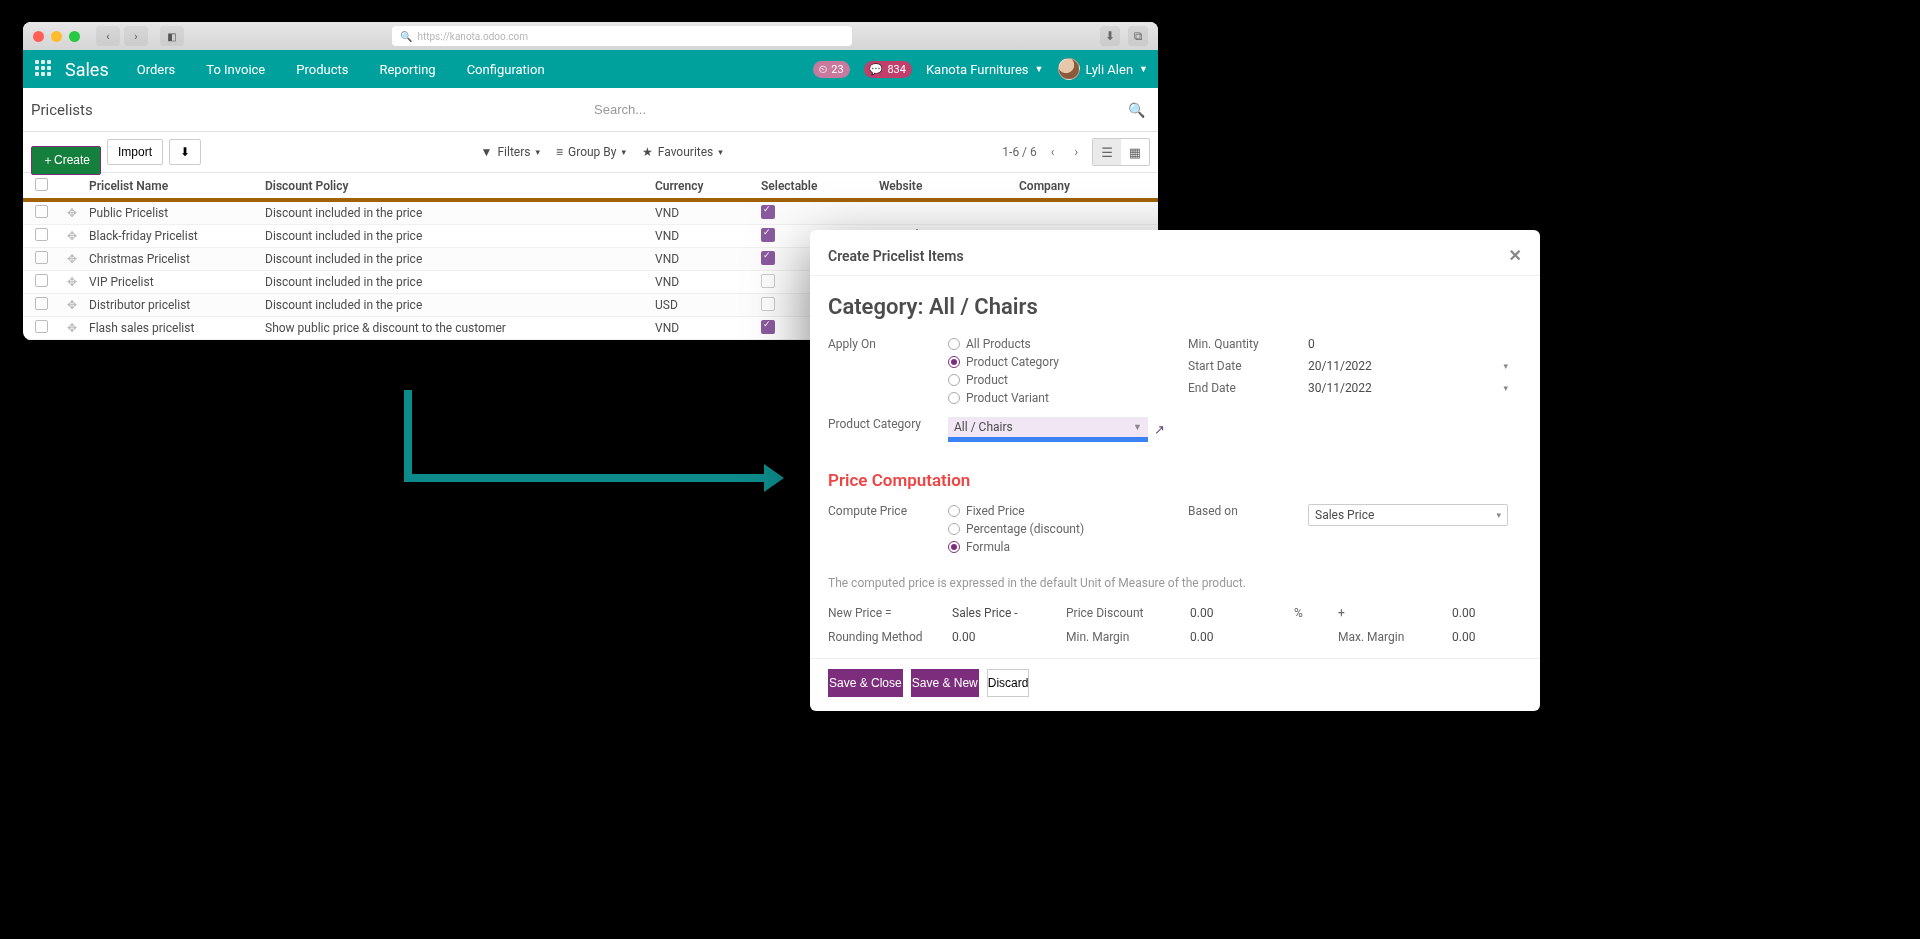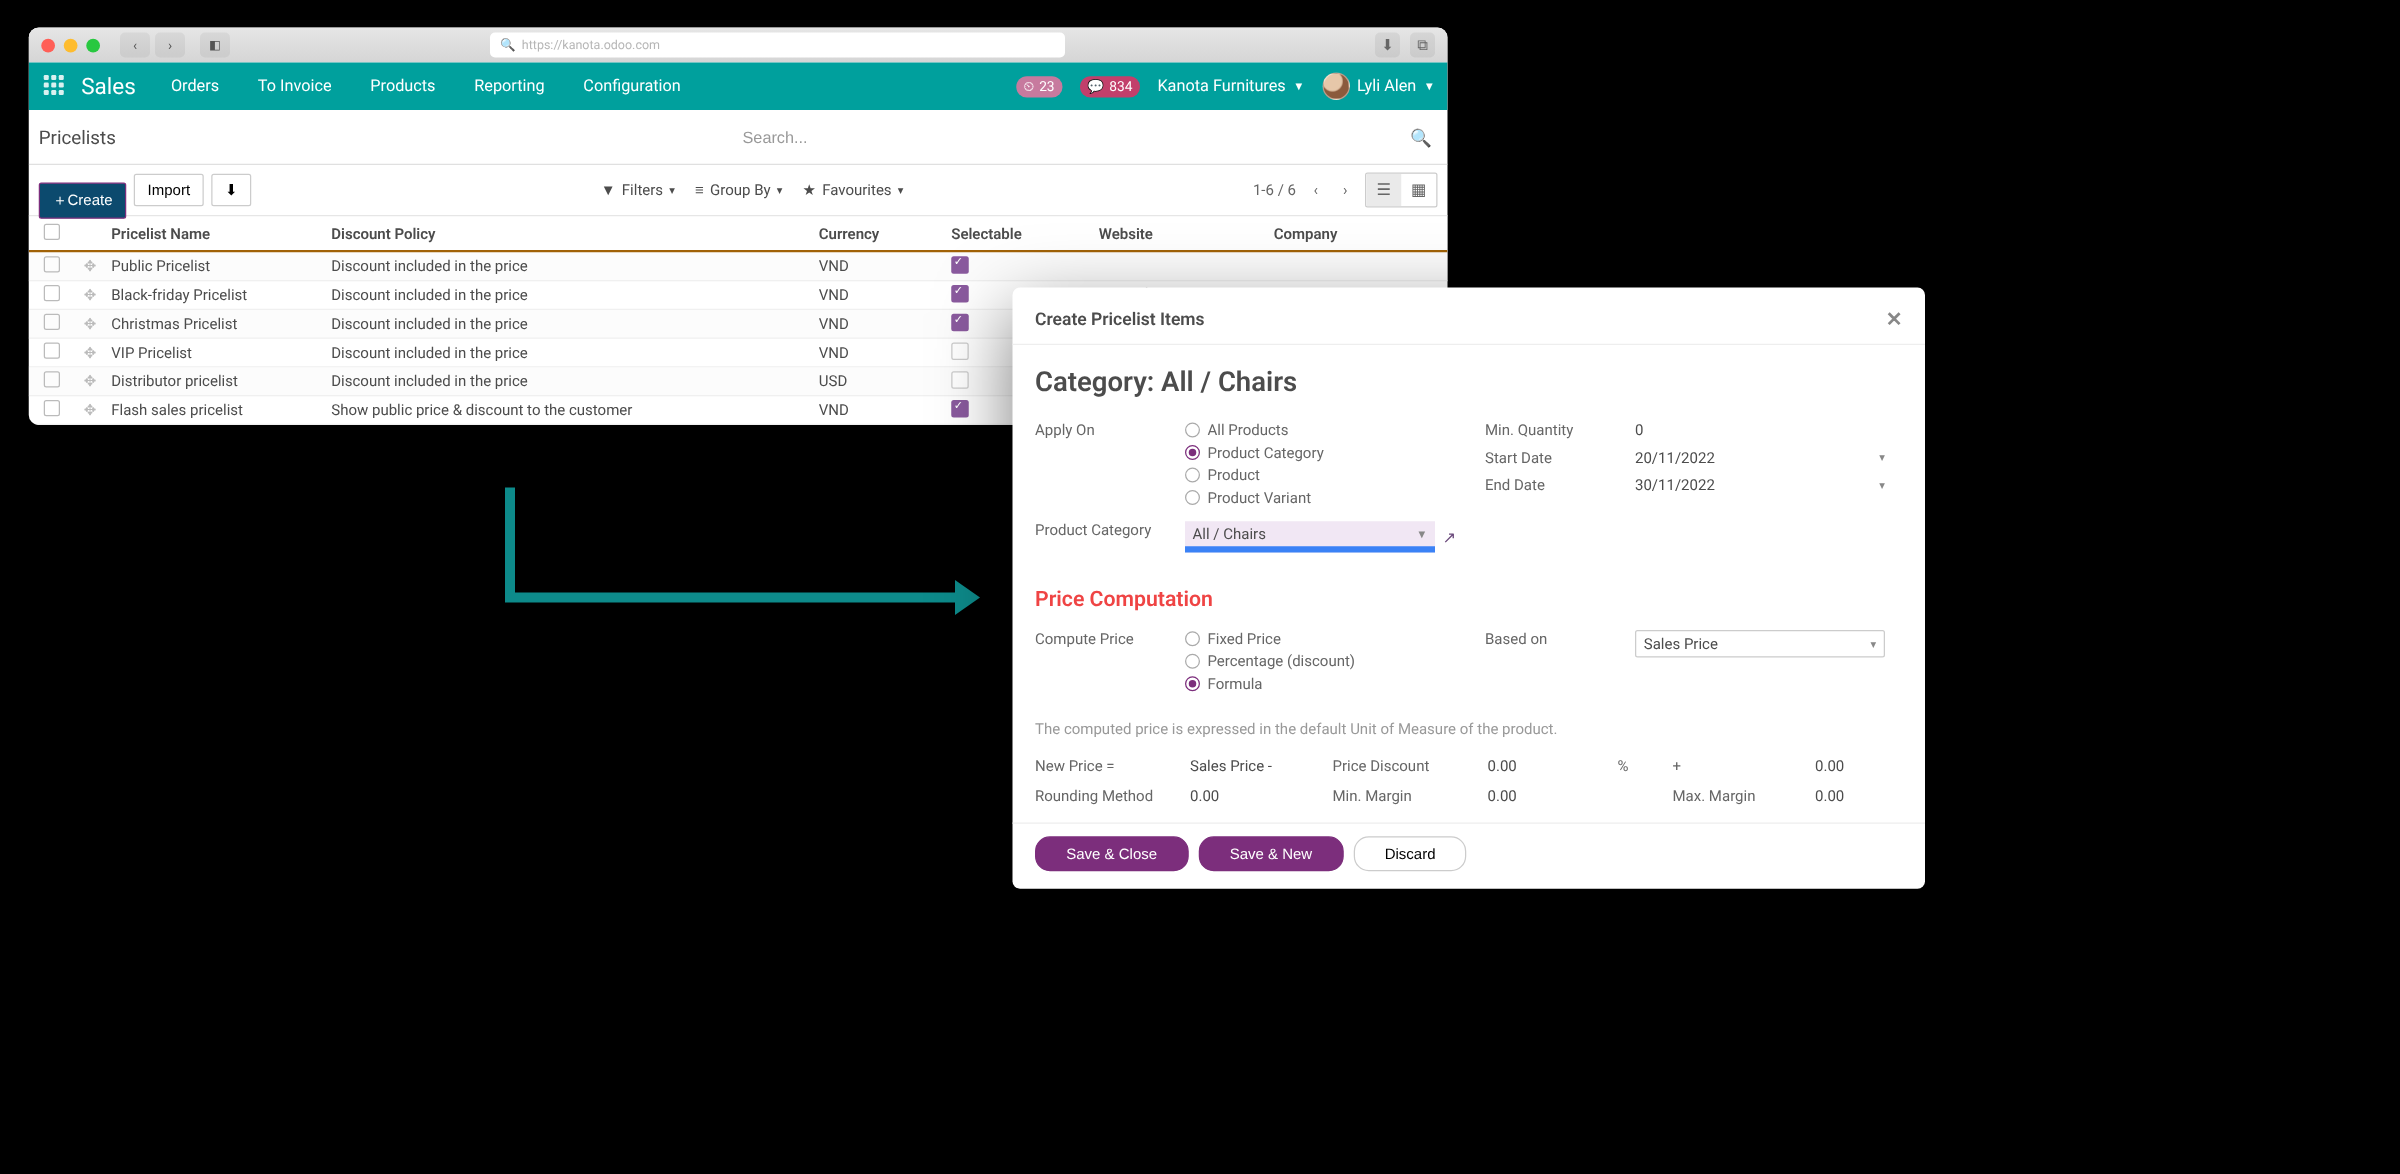--- a/index.html
+++ b/index.html
@@ -121,7 +121,7 @@
   border: 1px solid #ccc; background: #fff; padding: 5px 10px;
   font-size: 12px; cursor: pointer; border-radius: 2px;
 }
-.btn-primary { background: #0c4a6e; border-color: #7c2e7c; color: #fff; margin-top: 16px; }
+.btn-primary { background: #15803d; border-color: #7c2e7c; color: #fff; margin-top: 16px; }
 .btn-icon { width: 32px; text-align: center; padding: 5px 0; }
 .filters-group { margin-left: auto; display: flex; gap: 16px; }
 .filter-btn {

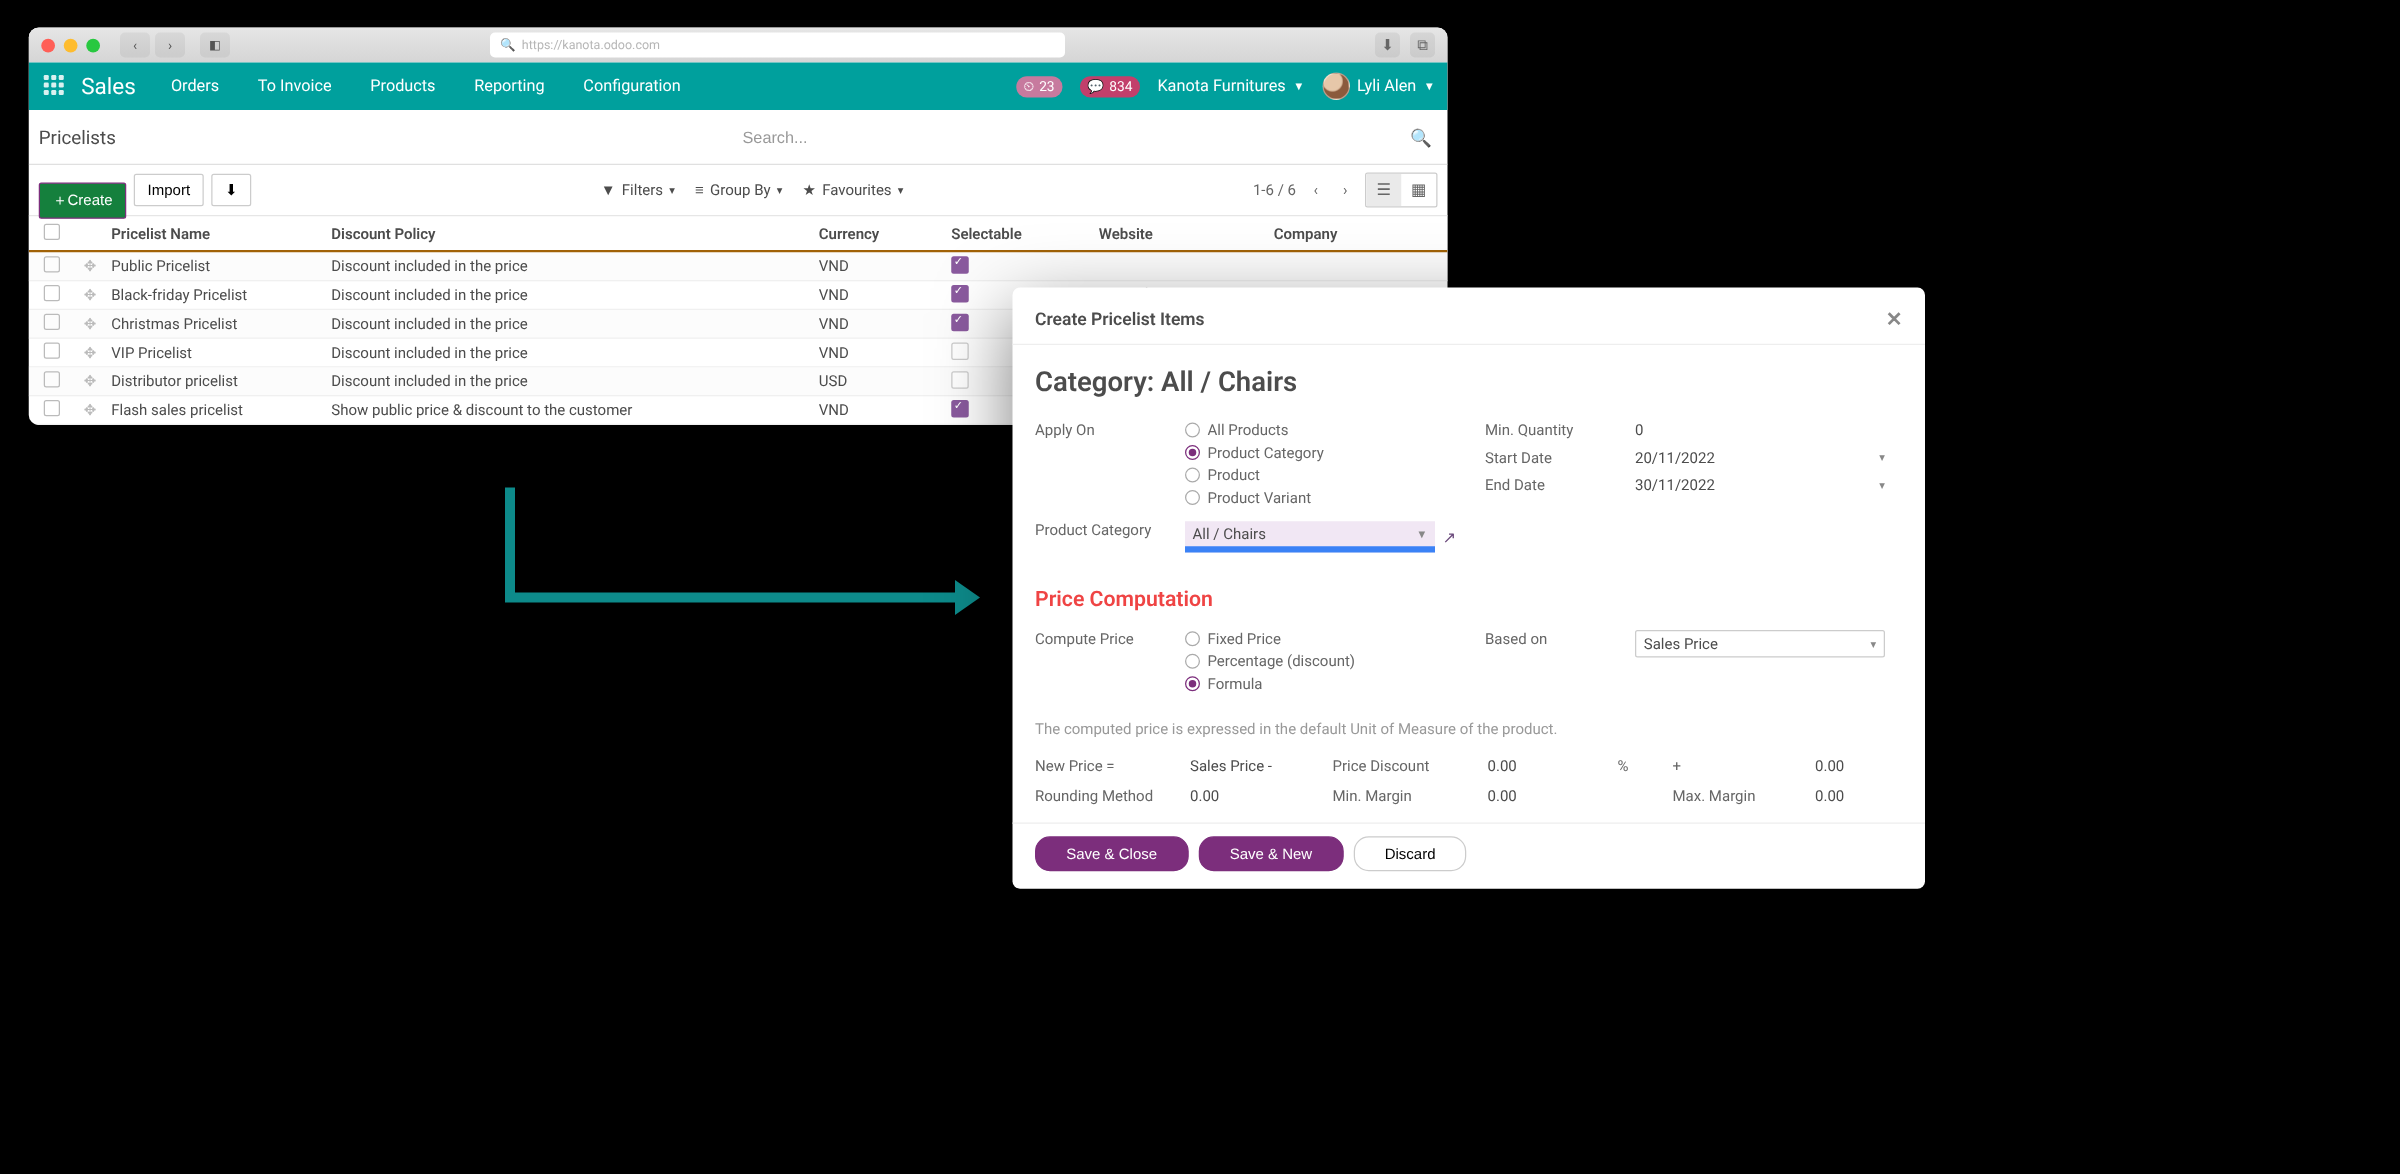--- a/index.html
+++ b/index.html
@@ -136,7 +136,7 @@
 
 .table-header {
   display: flex; align-items: center; height: 30px;
-  border-top: 1px solid #e6e6e6; border-bottom: 2px solid #a16207;
+  border-top: 1px solid #e6e6e6; border-bottom: 4px solid #a16207;
   font-weight: 600; font-size: 12px; color: #4c4c4c;
   background: #fff;
 }

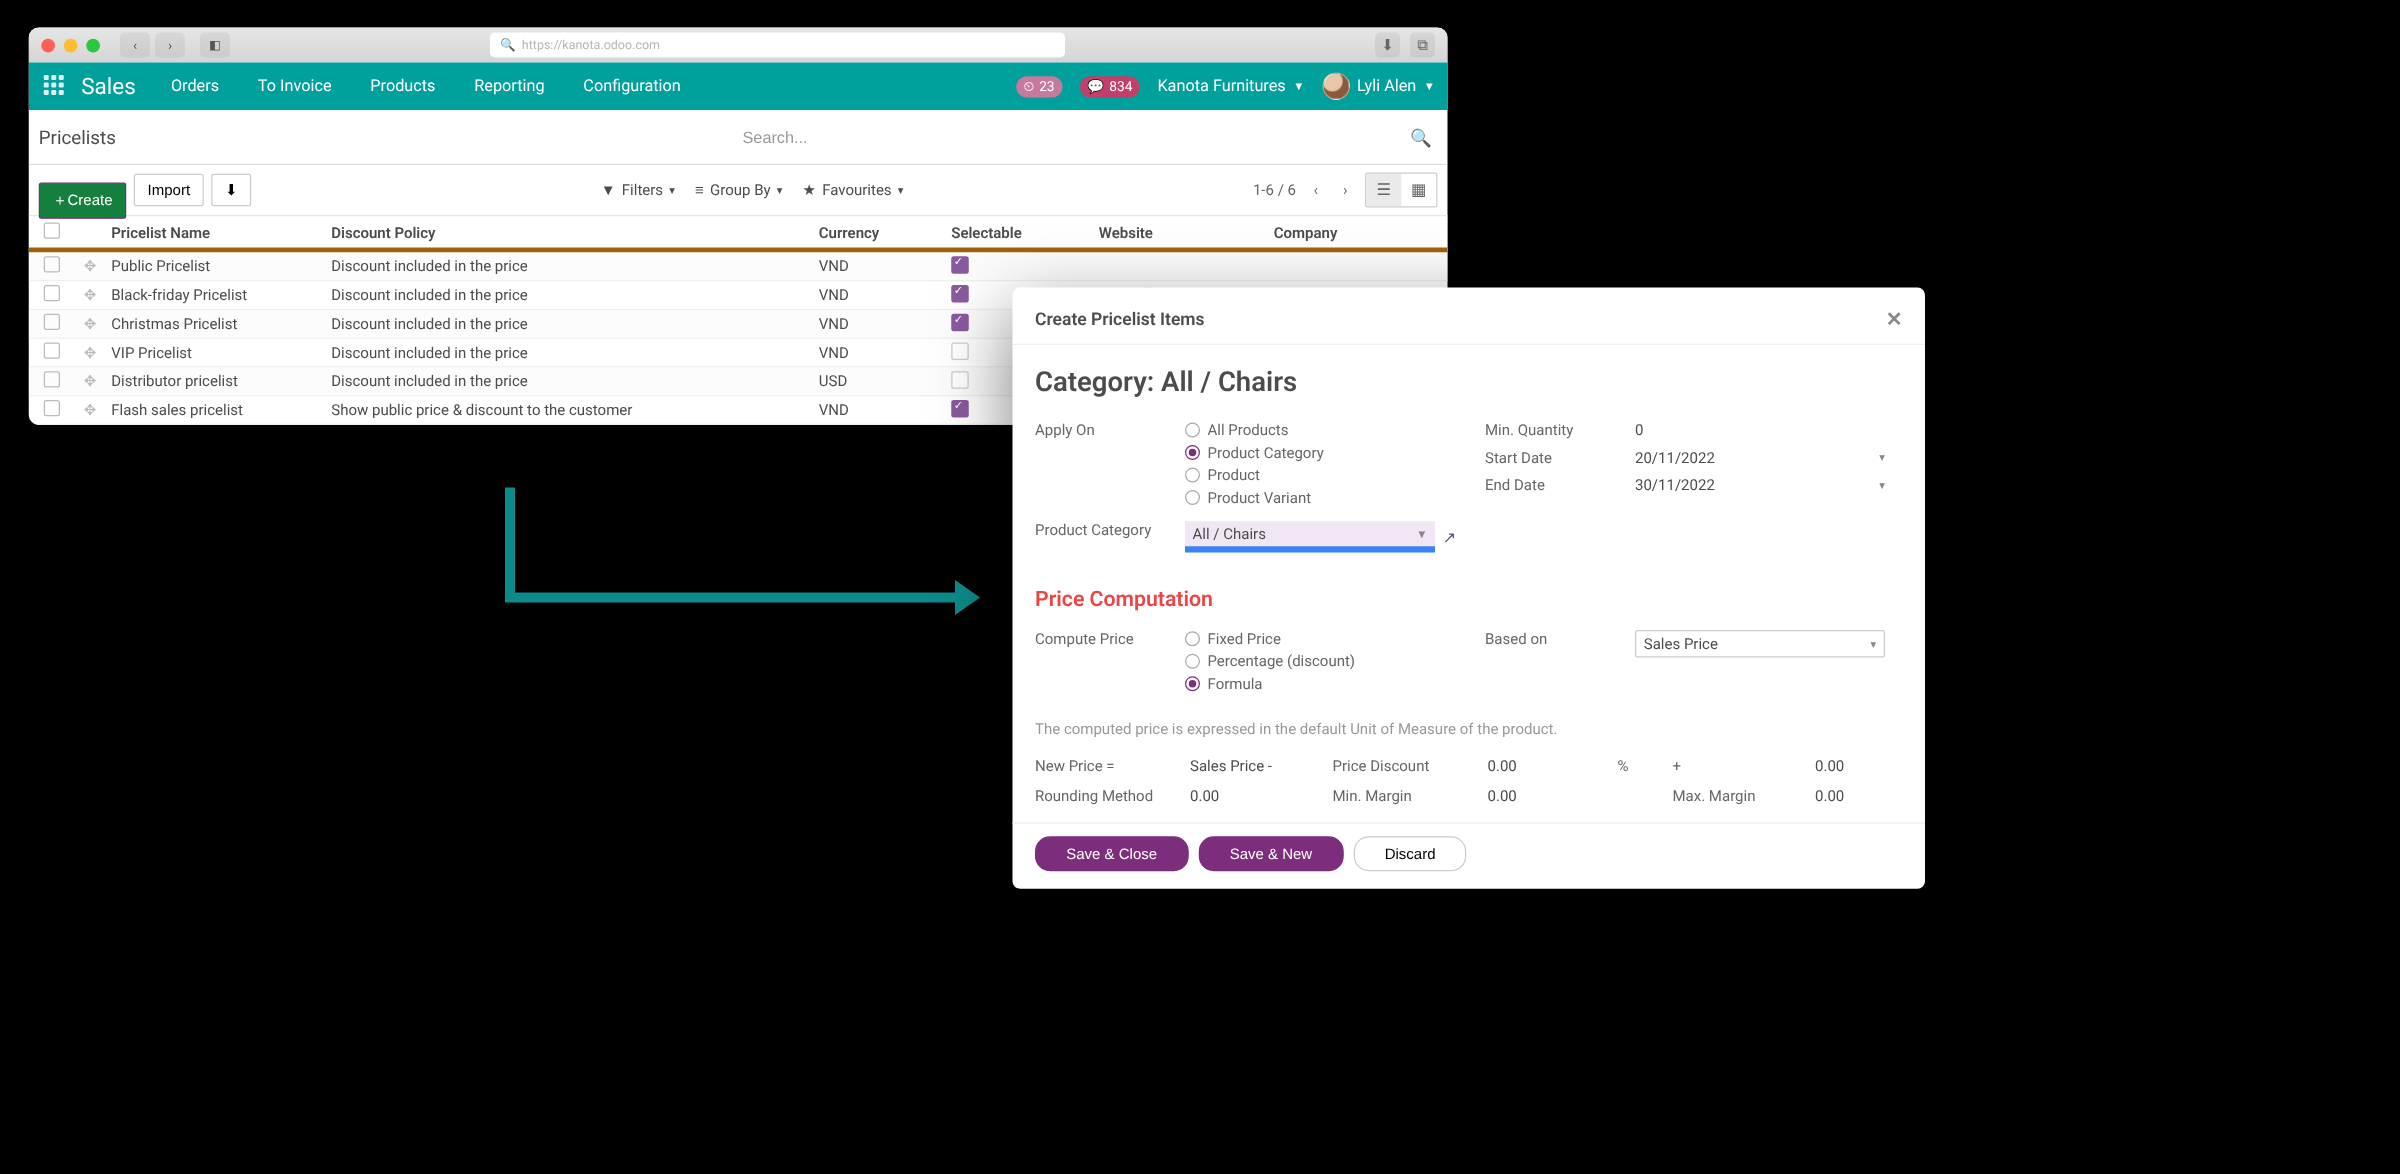--- a/index.html
+++ b/index.html
@@ -242,8 +242,8 @@
   padding: 10px 18px 6px; display: flex; gap: 8px;
 }
 .btn-modal {
-  border: 1px solid #ccc; background: #fff; padding: 6px 24px;
-  font-size: 12px; cursor: pointer; border-radius: 12px;
+  border: 1px solid #ccc; background: #fff; padding: 6px 0;
+  font-size: 12px; cursor: pointer; border-radius: 0;
 }
 .btn-modal.primary { background: #7c2e7c; border-color: #7c2e7c; color: #fff; }
 </style>

